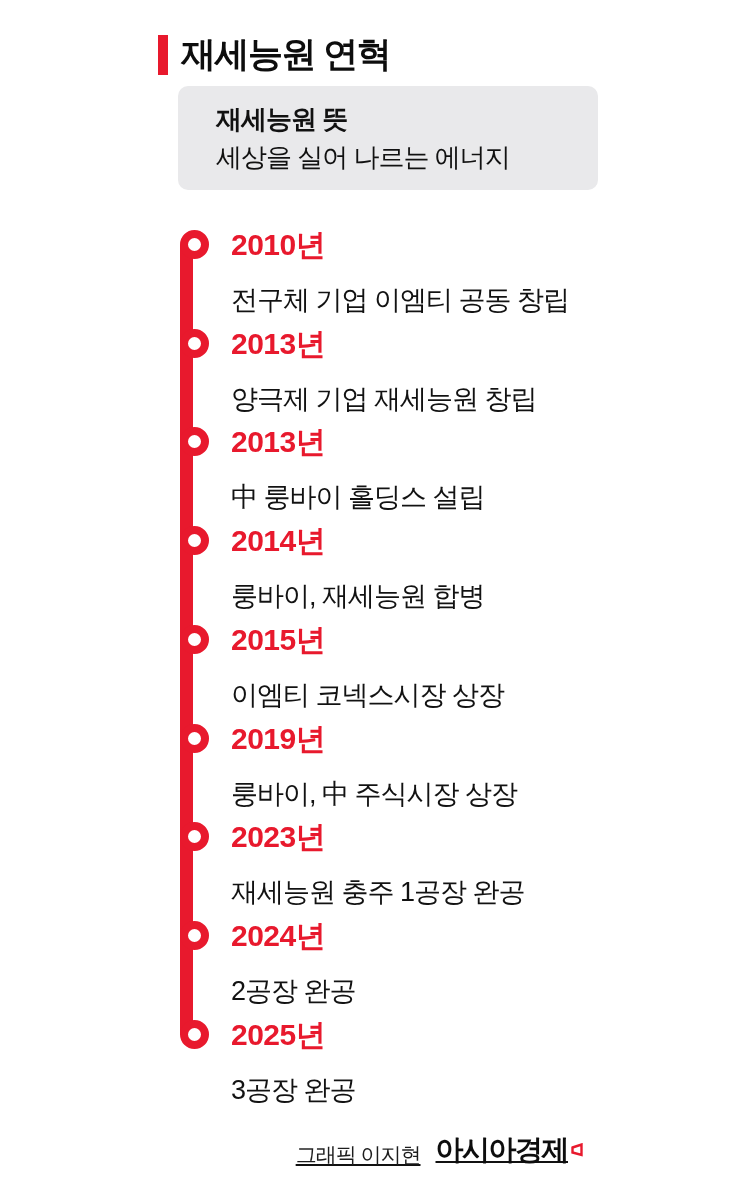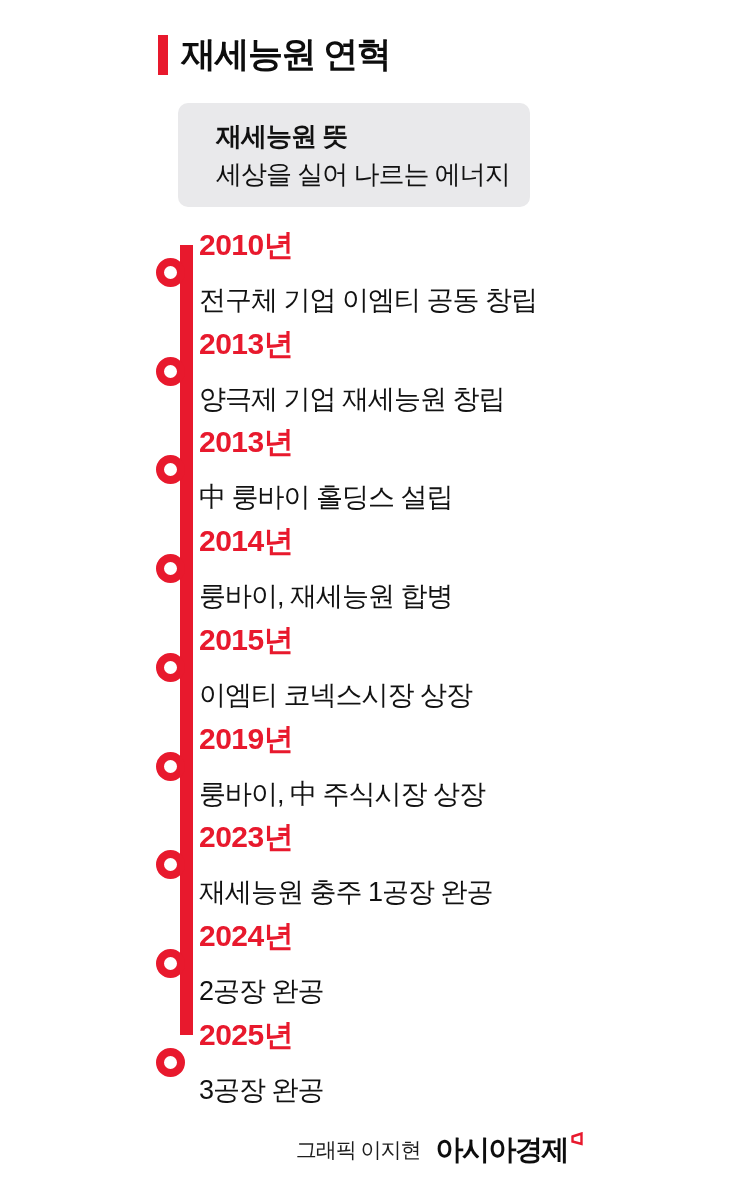--- a/index.html
+++ b/index.html
@@ -21,7 +21,7 @@
 
   
   .def-box{
-    position:absolute;top:103px;left:178px;width:352px;height:104px;
+    position:absolute;top:86px;left:178px;width:420px;height:104px;
     background:var(--box-gray);border-radius:10px;padding:14px 5px 0 38px;
   }
   .def-title{font-size:26px;font-weight:800;line-height:38px;letter-spacing:-1px;white-space:nowrap;}

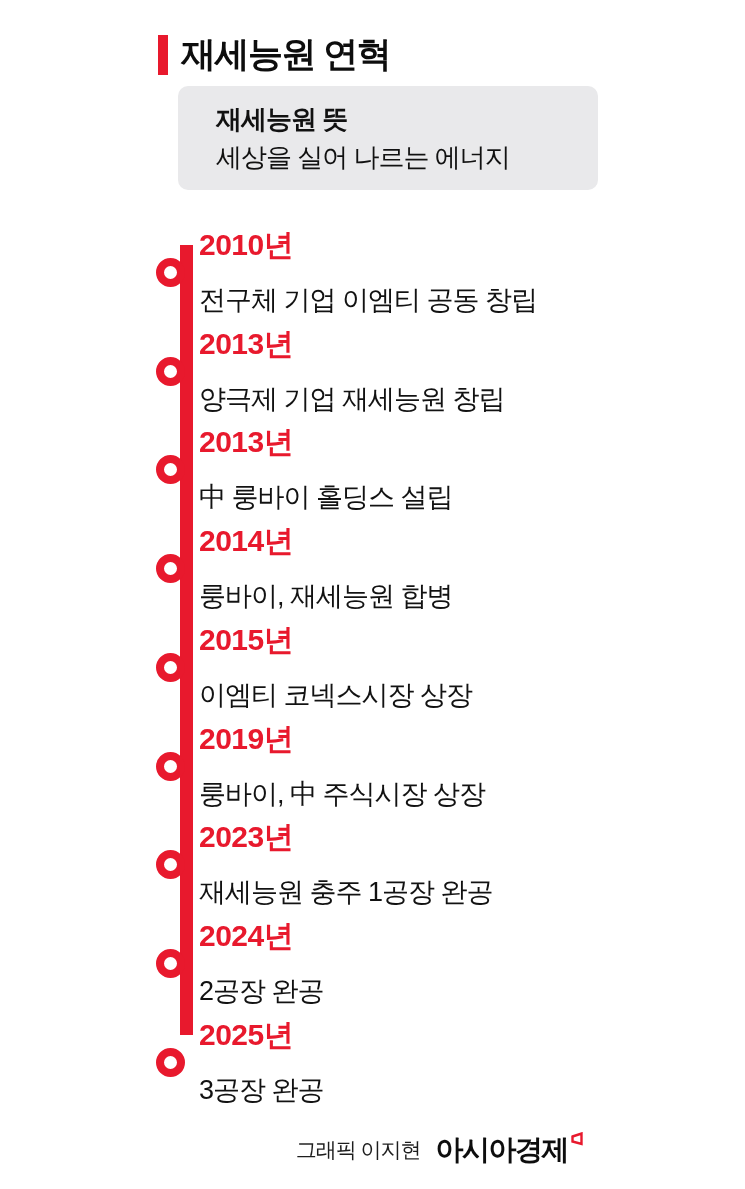--- a/index.html
+++ b/index.html
@@ -29,7 +29,7 @@
 
   
   .tl-line{position:absolute;left:180px;top:245px;width:13px;height:790px;background:var(--red);z-index:1;}
-  .entry{position:absolute;left:156px;display:flex;align-items:center;z-index:2;}
+  .entry{position:absolute;left:180px;display:flex;align-items:flex-start;z-index:2;gap:8px;}
   .node{
     display:block;flex:0 0 auto;width:29px;height:29px;border:8px solid var(--red);
     border-radius:50%;background:#ffffff;

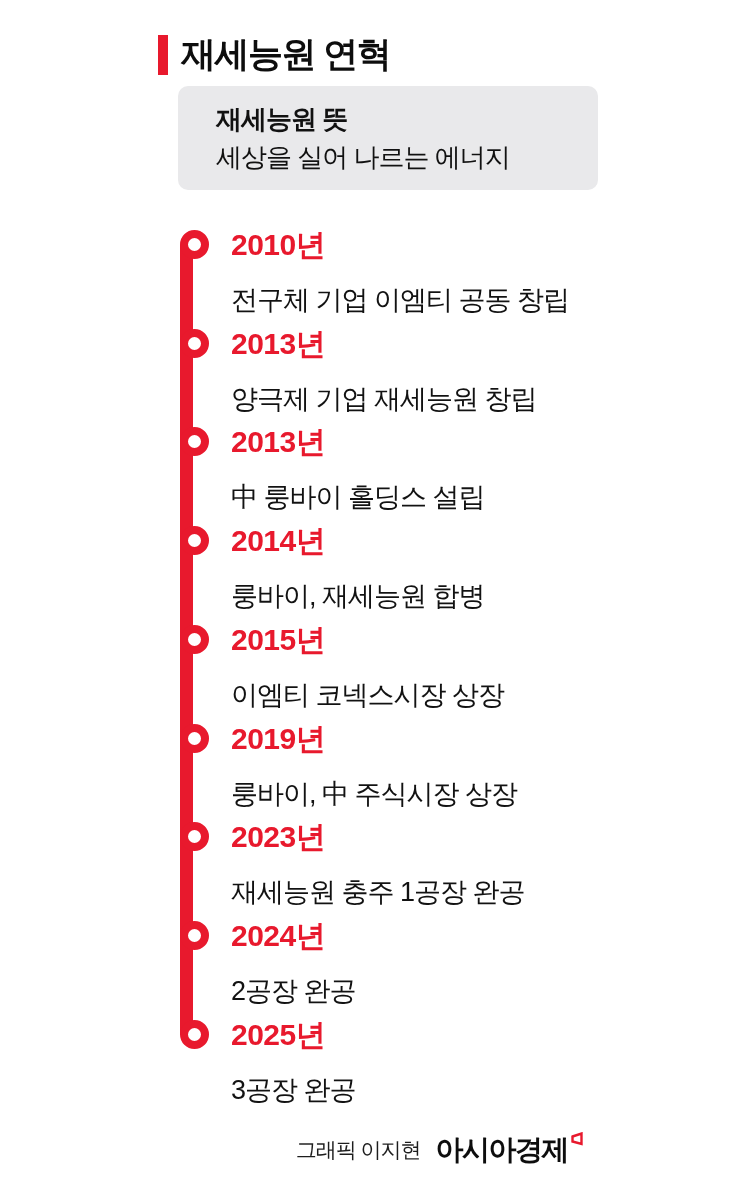--- a/index.html
+++ b/index.html
@@ -39,7 +39,7 @@
   .desc{font-size:27px;color:#121212;line-height:30px;margin-top:26px;letter-spacing:-1px;white-space:nowrap;}
 
   
-  .footer{position:absolute;top:1131px;left:0;width:584px;display:flex;justify-content:flex-end;align-items:center;}
+  .footer{position:absolute;top:1131px;left:0;width:584px;display:flex;justify-content:flex-end;align-items:flex-end;text-decoration:underline;}
   .credit{font-size:21px;color:#1d1d1d;letter-spacing:-1px;white-space:nowrap;}
   .brand{font-size:28px;font-weight:800;color:#0d0d0d;margin-left:15px;letter-spacing:-1.5px;white-space:nowrap;}
   .brand-mark{display:inline-block;position:relative;top:-10px;margin-left:2px;line-height:0;}

